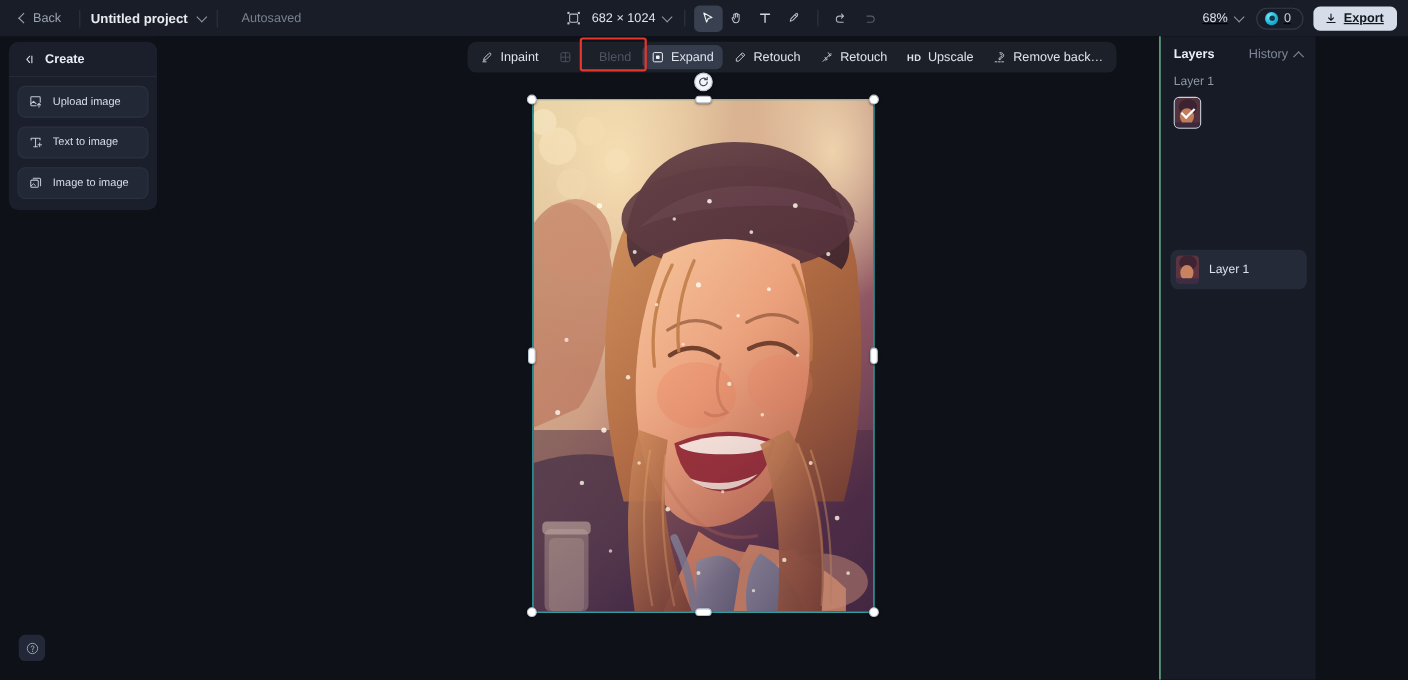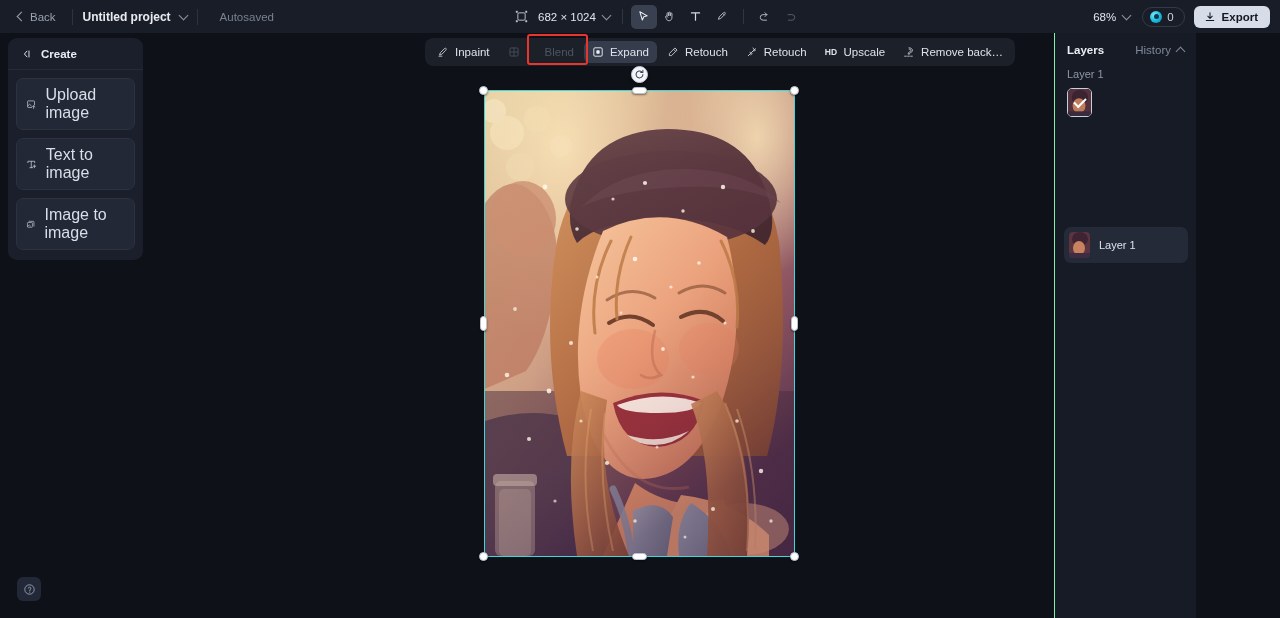--- a/index.html
+++ b/index.html
@@ -52,7 +52,7 @@
 
   .hdr-right {
     position: absolute; right: 10px; top: 0; height: 33px;
-    display: flex; align-items: center; gap: 9px;
+    display: flex; align-items: center; gap: 9px; text-decoration: underline;
   }
   .zoom-level { color: #dfe4ec; font-size: 11.5px; display: flex; align-items: center; cursor: pointer; padding: 3px 3px; }
   .credits {

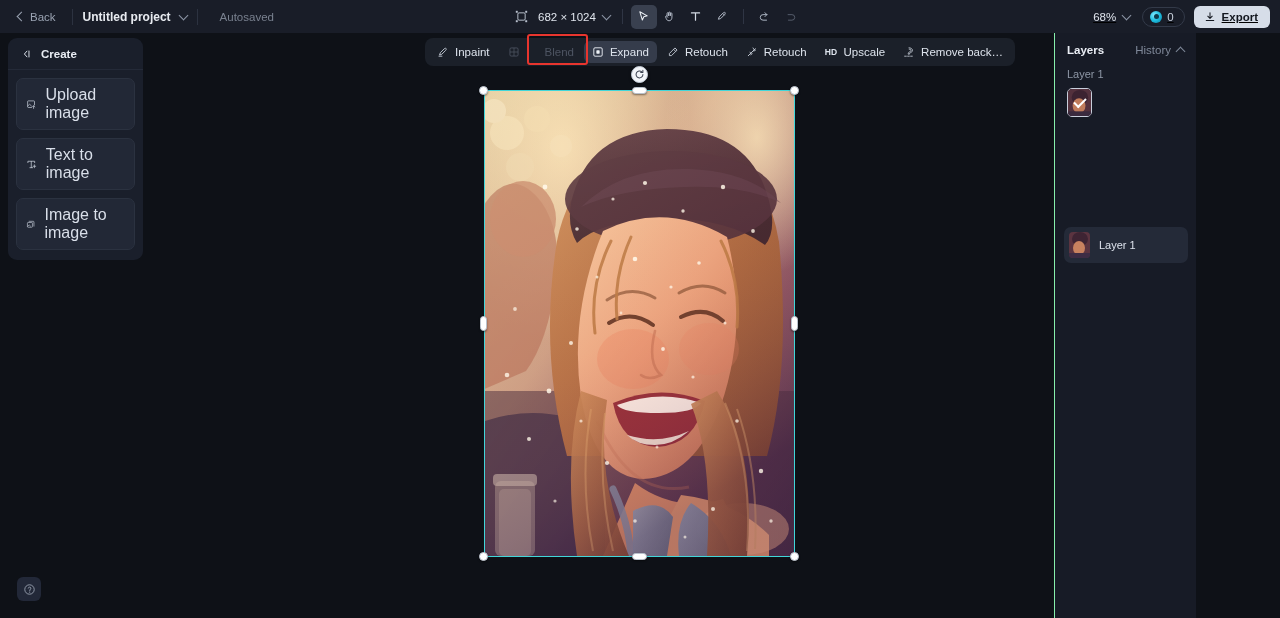--- a/index.html
+++ b/index.html
@@ -89,7 +89,7 @@
     background: #222836; border: 1px solid #2b3240; border-radius: 7px;
     padding: 7px 9px; cursor: pointer;
   }
-  .create-item-label { color: #d9dfe9; font-size: 16px; }
+  .create-item-label { color: #d9dfe9; font-size: 10px; }
 
   
   .canvas-area {

